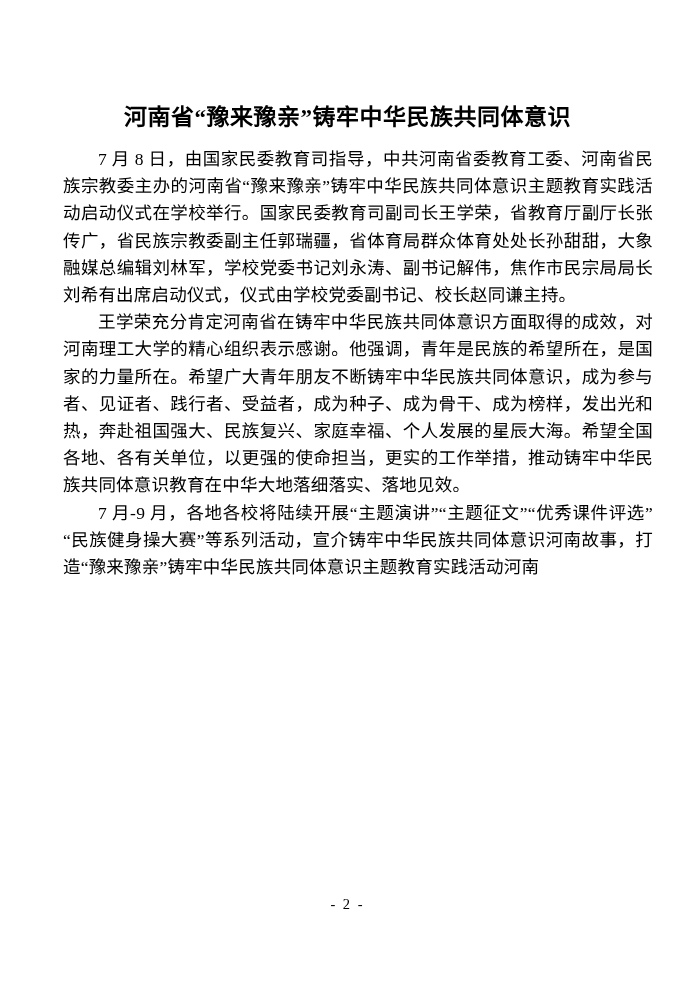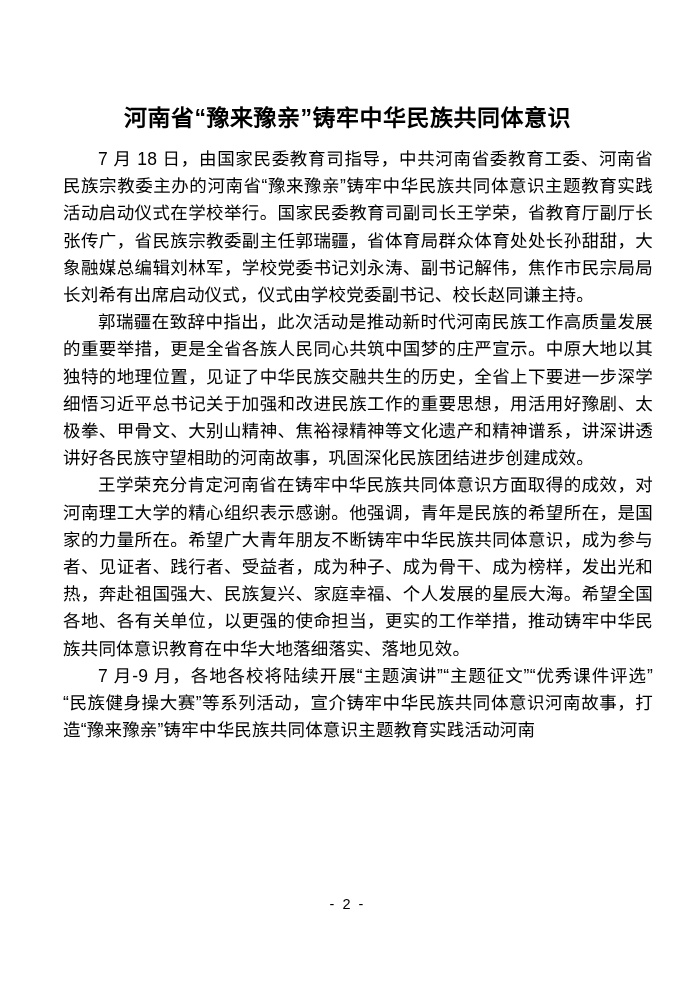--- a/index.html
+++ b/index.html
@@ -14,7 +14,7 @@
     height: 983px;
     background: #ffffff;
     overflow: hidden;
-    font-family: Liberation Sans, sans-serif;
+    font-family: Liberation Serif, serif;
     color: #000000;
     box-sizing: border-box;
   }

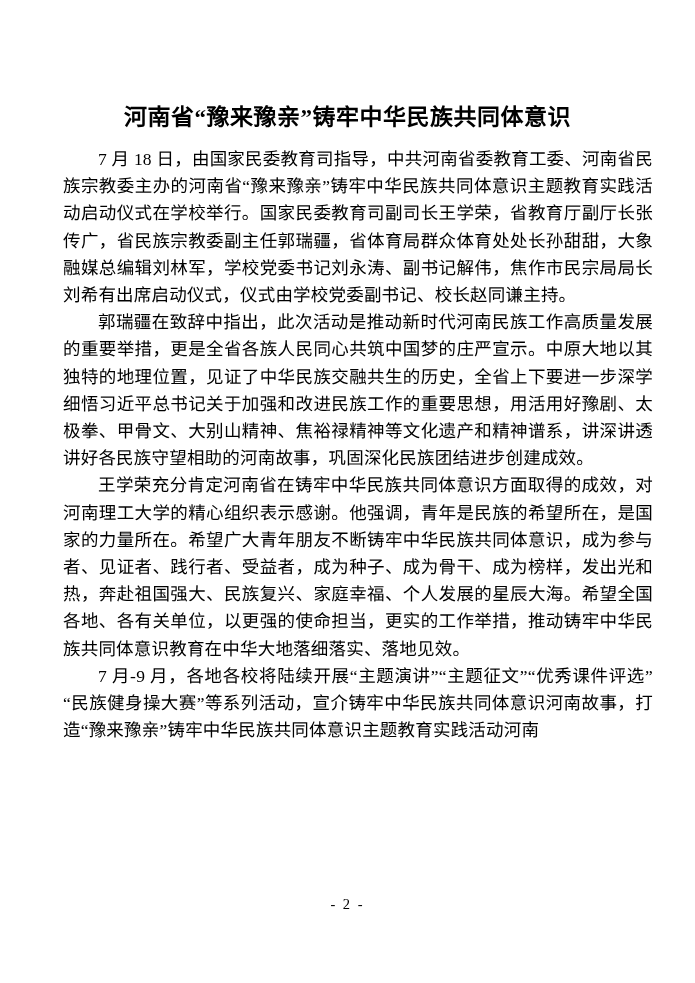--- a/index.html
+++ b/index.html
@@ -64,7 +64,7 @@
   </h1>
 
   <div class="doc-body">
-    <p>7 月 18 日，由国家民委教育司指导，中共河南省委教育工委、河南省民族宗教委主办的河南省“豫来豫亲”铸牢中华民族共同体意识主题教育实践活动启动仪式在学校举行。国家民委教育司副司长王学荣，省教育厅副厅长张传广，省民族宗教委副主任郭瑞疆，省体育局群众体育处处长孙甜甜，大象融媒总编辑刘林军，学校党委书记刘永涛、副书记解伟，焦作市民宗局局长刘希有出席启动仪式，仪式由学校党委副书记、校长赵同谦主持。</p>
+    <p>7 月 8 日，由国家民委教育司指导，中共河南省委教育工委、河南省民族宗教委主办的河南省“豫来豫亲”铸牢中华民族共同体意识主题教育实践活动启动仪式在学校举行。国家民委教育司副司长王学荣，省教育厅副厅长张传广，省民族宗教委副主任郭瑞疆，省体育局群众体育处处长孙甜甜，大象融媒总编辑刘林军，学校党委书记刘永涛、副书记解伟，焦作市民宗局局长刘希有出席启动仪式，仪式由学校党委副书记、校长赵同谦主持。</p>
     <p>郭瑞疆在致辞中指出，此次活动是推动新时代河南民族工作高质量发展的重要举措，更是全省各族人民同心共筑中国梦的庄严宣示。中原大地以其独特的地理位置，见证了中华民族交融共生的历史，全省上下要进一步深学细悟习近平总书记关于加强和改进民族工作的重要思想，用活用好豫剧、太极拳、甲骨文、大别山精神、焦裕禄精神等文化遗产和精神谱系，讲深讲透讲好各民族守望相助的河南故事，巩固深化民族团结进步创建成效。</p>
     <p>王学荣充分肯定河南省在铸牢中华民族共同体意识方面取得的成效，对河南理工大学的精心组织表示感谢。他强调，青年是民族的希望所在，是国家的力量所在。希望广大青年朋友不断铸牢中华民族共同体意识，成为参与者、见证者、践行者、受益者，成为种子、成为骨干、成为榜样，发出光和热，奔赴祖国强大、民族复兴、家庭幸福、个人发展的星辰大海。希望全国各地、各有关单位，以更强的使命担当，更实的工作举措，推动铸牢中华民族共同体意识教育在中华大地落细落实、落地见效。</p>
     <p>7 月-9 月，各地各校将陆续开展“主题演讲”“主题征文”“优秀课件评选”“民族健身操大赛”等系列活动，宣介铸牢中华民族共同体意识河南故事，打造“豫来豫亲”铸牢中华民族共同体意识主题教育实践活动河南</p>

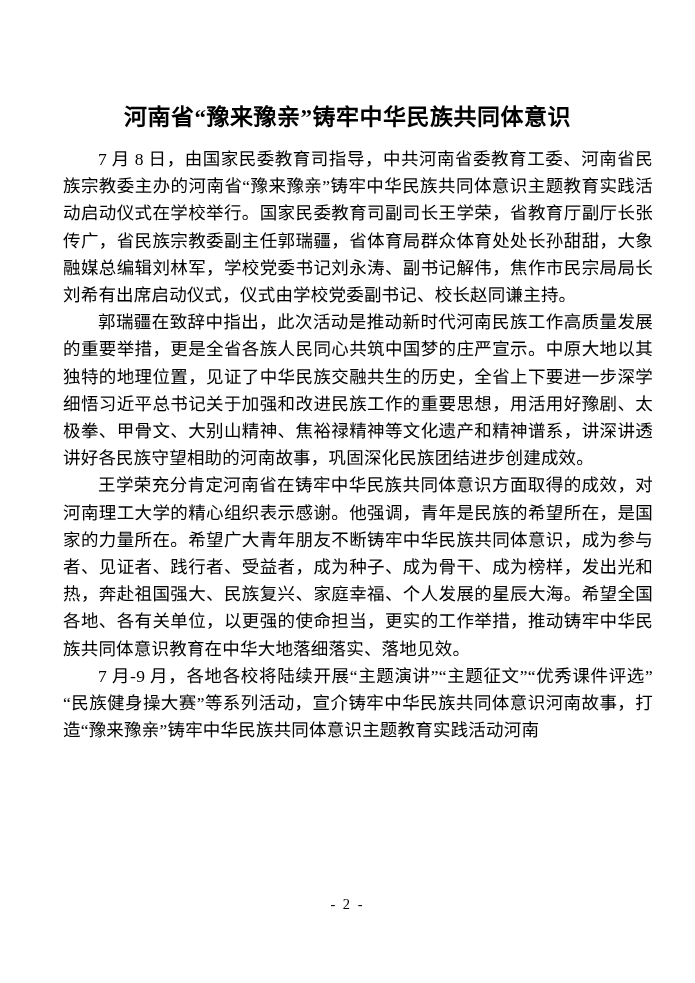--- a/index.html
+++ b/index.html
@@ -65,7 +65,6 @@
 
   <div class="doc-body">
     <p>7 月 8 日，由国家民委教育司指导，中共河南省委教育工委、河南省民族宗教委主办的河南省“豫来豫亲”铸牢中华民族共同体意识主题教育实践活动启动仪式在学校举行。国家民委教育司副司长王学荣，省教育厅副厅长张传广，省民族宗教委副主任郭瑞疆，省体育局群众体育处处长孙甜甜，大象融媒总编辑刘林军，学校党委书记刘永涛、副书记解伟，焦作市民宗局局长刘希有出席启动仪式，仪式由学校党委副书记、校长赵同谦主持。</p>
-    <p>郭瑞疆在致辞中指出，此次活动是推动新时代河南民族工作高质量发展的重要举措，更是全省各族人民同心共筑中国梦的庄严宣示。中原大地以其独特的地理位置，见证了中华民族交融共生的历史，全省上下要进一步深学细悟习近平总书记关于加强和改进民族工作的重要思想，用活用好豫剧、太极拳、甲骨文、大别山精神、焦裕禄精神等文化遗产和精神谱系，讲深讲透讲好各民族守望相助的河南故事，巩固深化民族团结进步创建成效。</p>
     <p>王学荣充分肯定河南省在铸牢中华民族共同体意识方面取得的成效，对河南理工大学的精心组织表示感谢。他强调，青年是民族的希望所在，是国家的力量所在。希望广大青年朋友不断铸牢中华民族共同体意识，成为参与者、见证者、践行者、受益者，成为种子、成为骨干、成为榜样，发出光和热，奔赴祖国强大、民族复兴、家庭幸福、个人发展的星辰大海。希望全国各地、各有关单位，以更强的使命担当，更实的工作举措，推动铸牢中华民族共同体意识教育在中华大地落细落实、落地见效。</p>
     <p>7 月-9 月，各地各校将陆续开展“主题演讲”“主题征文”“优秀课件评选”“民族健身操大赛”等系列活动，宣介铸牢中华民族共同体意识河南故事，打造“豫来豫亲”铸牢中华民族共同体意识主题教育实践活动河南</p>
   </div>

